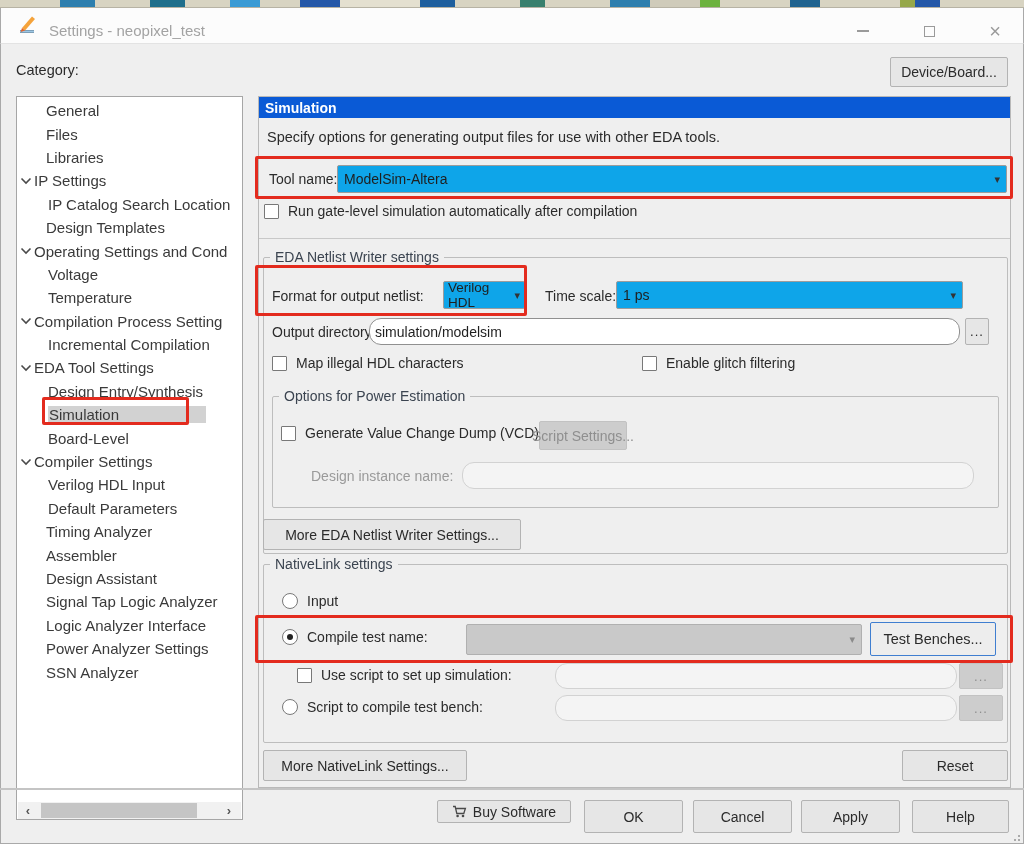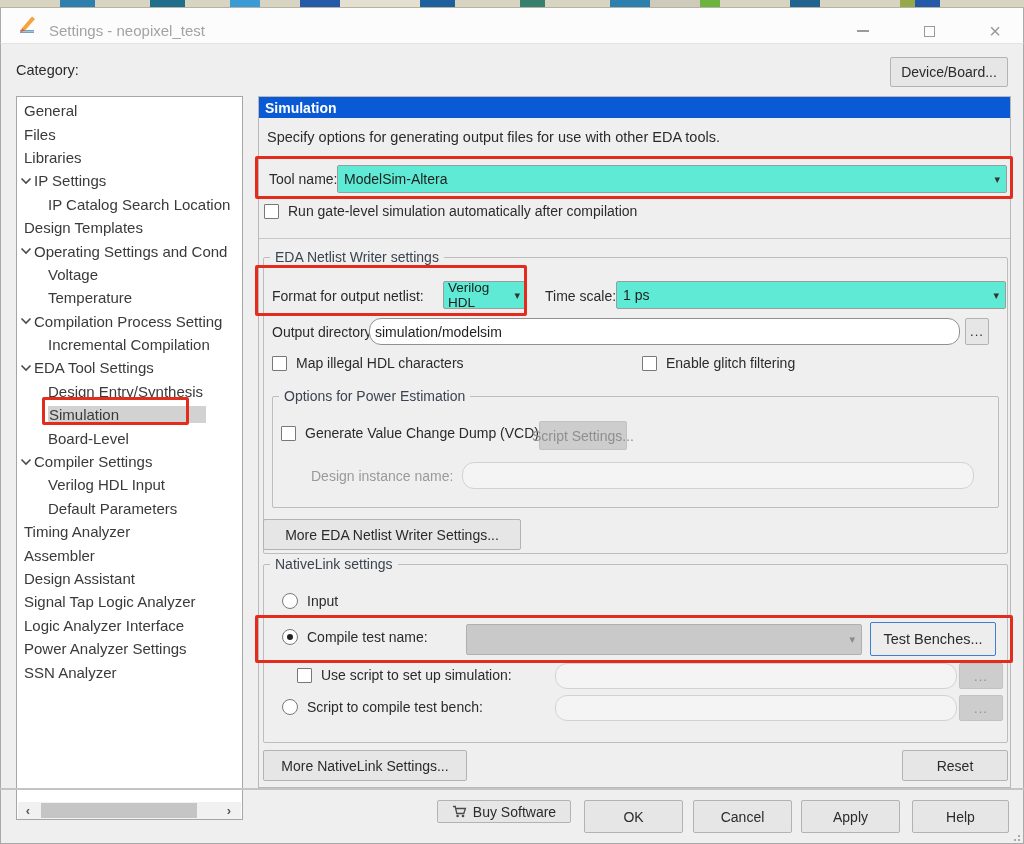--- a/index.html
+++ b/index.html
@@ -67,7 +67,7 @@
     font-size:15px; color:#3a3a3a; white-space:nowrap; overflow:hidden;
   }
   .tree-row .chev { width:14px; margin-left:3px; display:flex; align-items:center; }
-  .lvl1 { padding-left:7px; }
+  .lvl1 { padding-left:29px; }
   .lvl1.has-arrow { padding-left:0; }
   .lvl2 { padding-left:31px; }
   .sel-label { background:#d2d2d2; display:inline-block; width:158px; padding-left:1px; }

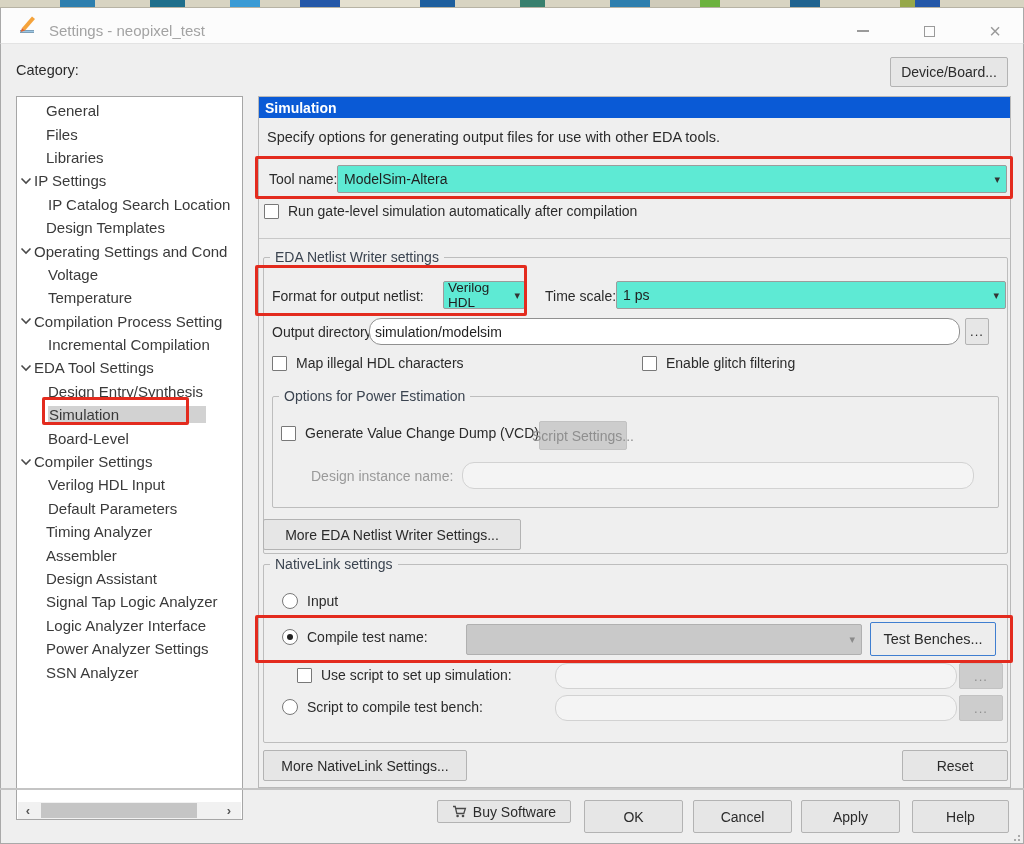--- a/index.html
+++ b/index.html
@@ -94,7 +94,7 @@
   .dim { color:#9a9a9a; }
 
   .dropdown {
-    position:absolute; background:#5eead4; border:1px solid #9c9c9c; border-radius:2px;
+    position:absolute; background:#0ea5e9; border:1px solid #9c9c9c; border-radius:2px;
     display:flex; align-items:center; padding:0 6px; font-size:14px; color:#1f1f1f;
   }
   .dropdown .dd-arrow { margin-left:auto; font-size:11px; color:#333; }

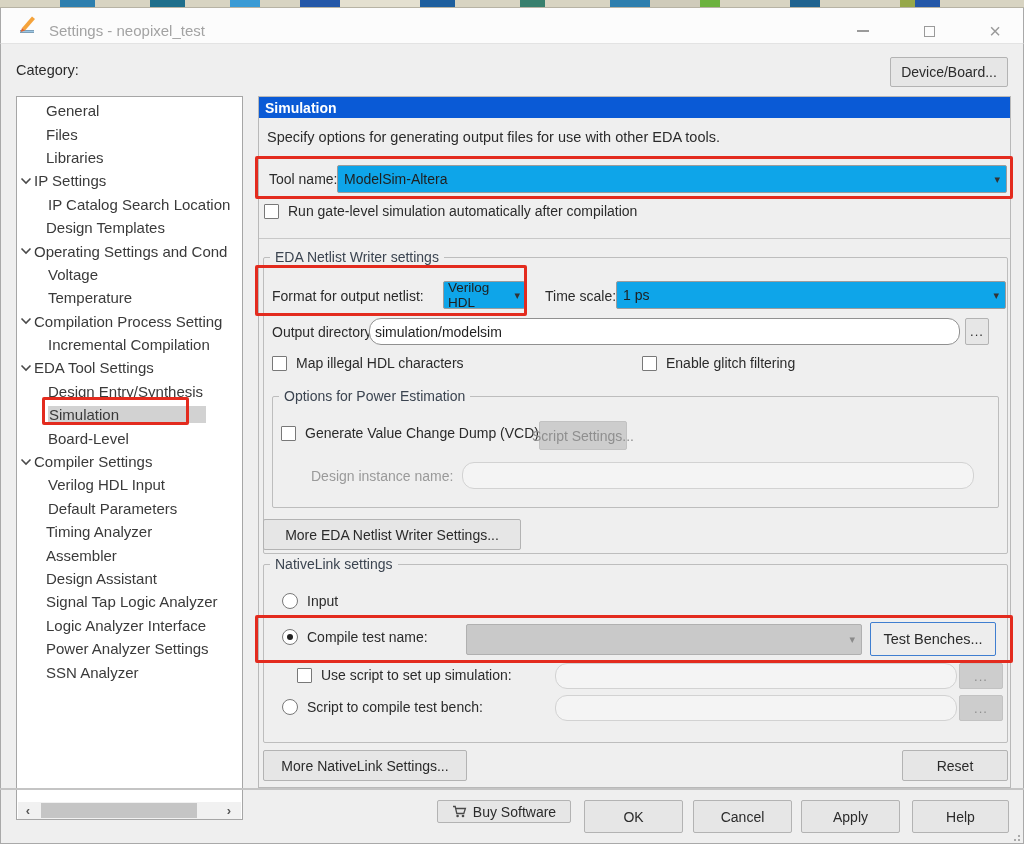--- a/index.html
+++ b/index.html
@@ -299,7 +299,7 @@
     </div>
 
     <span class="abs field-label" style="left:281px; top:30px;">Time scale:</span>
-    <div class="dropdown" style="left:352px; top:23px; width:390px; height:28px;">
+    <div class="dropdown" style="left:352px; top:23px; width:347px; height:28px;">
       <span>1 ps</span>
       <span class="dd-arrow">▾</span>
     </div>

